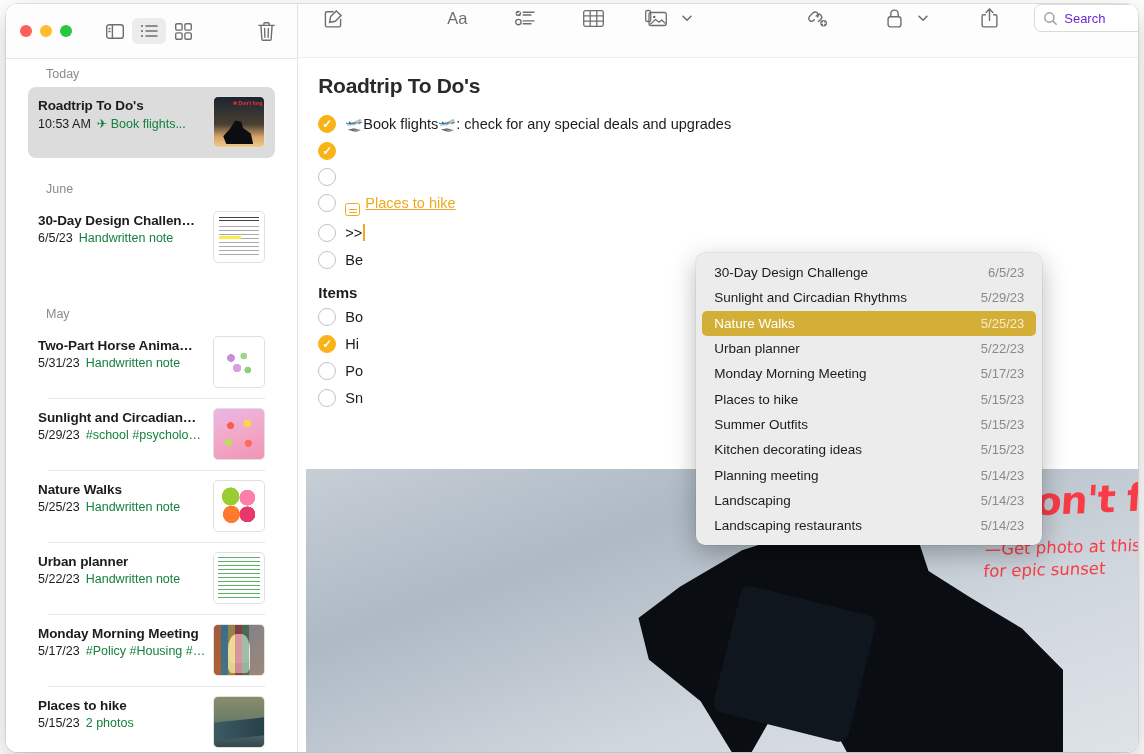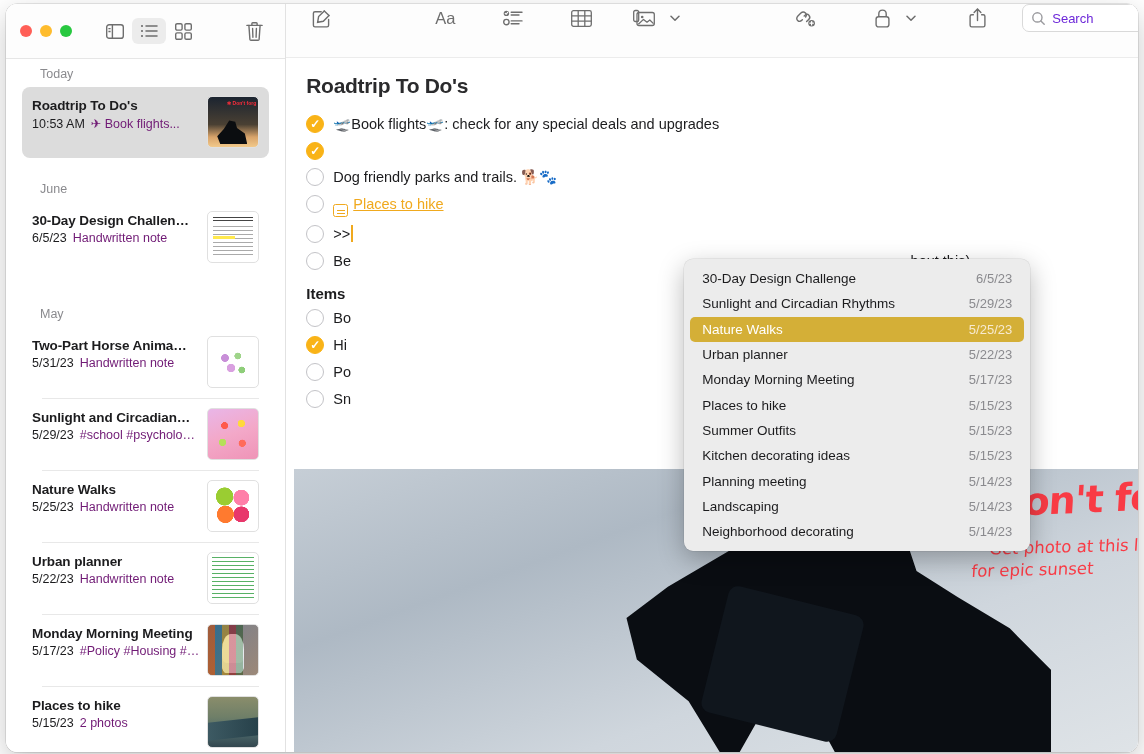--- a/index.html
+++ b/index.html
@@ -57,7 +57,7 @@
   }
   .sidebar-list {
     flex: 1; overflow: hidden;
-    padding: 0 16px;
+    padding: 0 22px;
   }
   .note-row {
     display: flex; align-items: flex-start;

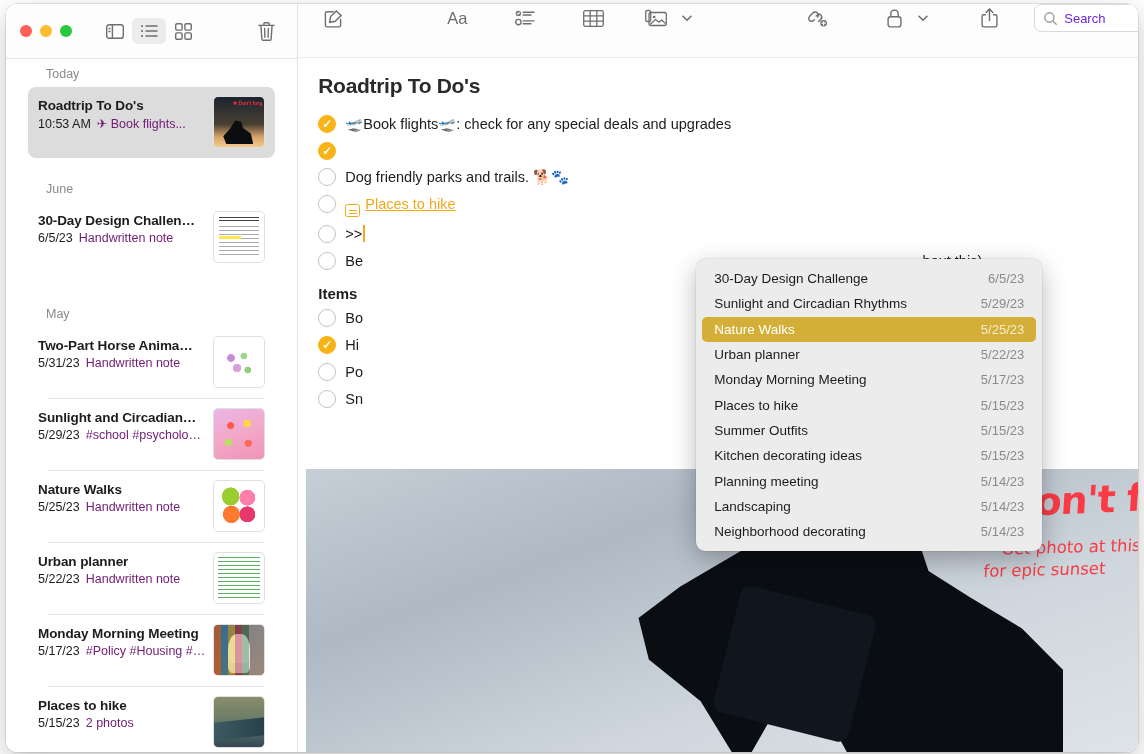--- a/index.html
+++ b/index.html
@@ -78,7 +78,7 @@
     font-size: 12.5px; color: #1c1c1e;
     white-space: nowrap; overflow: hidden; text-overflow: ellipsis;
   }
-  .note-meta .sub { color: #701a75; margin-left: 6px; }
+  .note-meta .sub { color: #15803d; margin-left: 6px; }
   .thumb {
     width: 52px; height: 52px; flex: 0 0 52px;
     border-radius: 5px; margin-left: 8px;

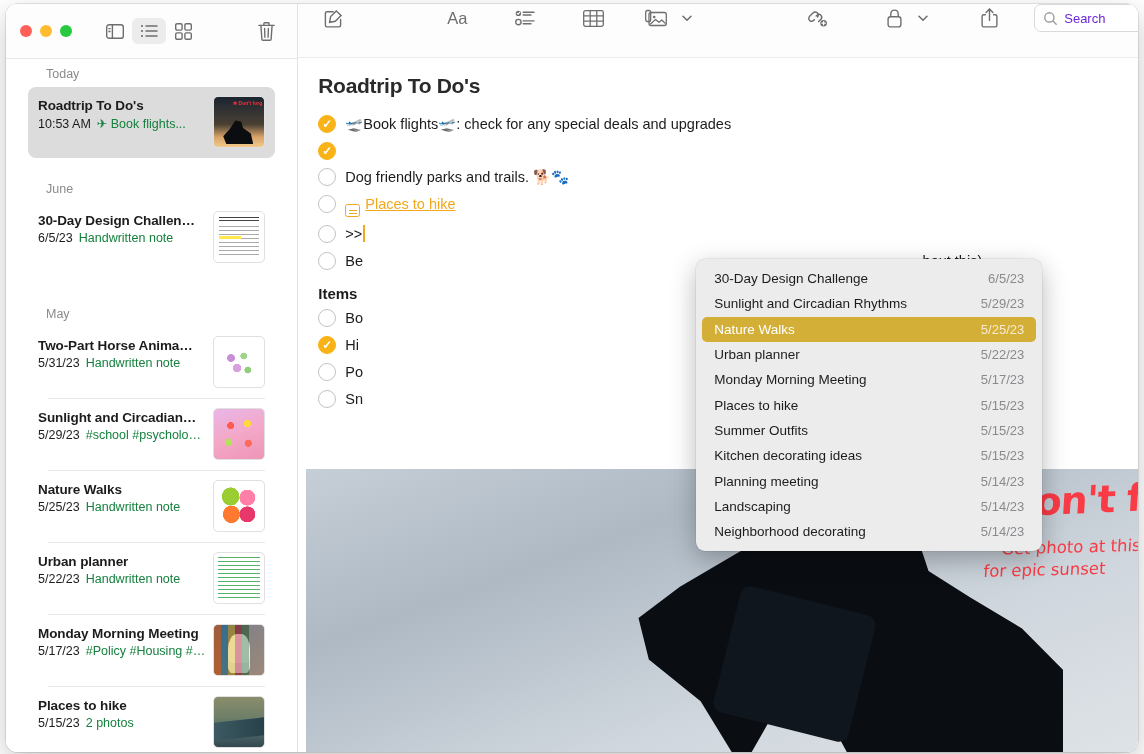--- a/index.html
+++ b/index.html
@@ -572,7 +572,6 @@
 
       <div class="check-item">
         <div class="cb"></div>
-        <div>Dog friendly parks and trails. 🐕🐾</div>
       </div>
 
       <div class="check-item">

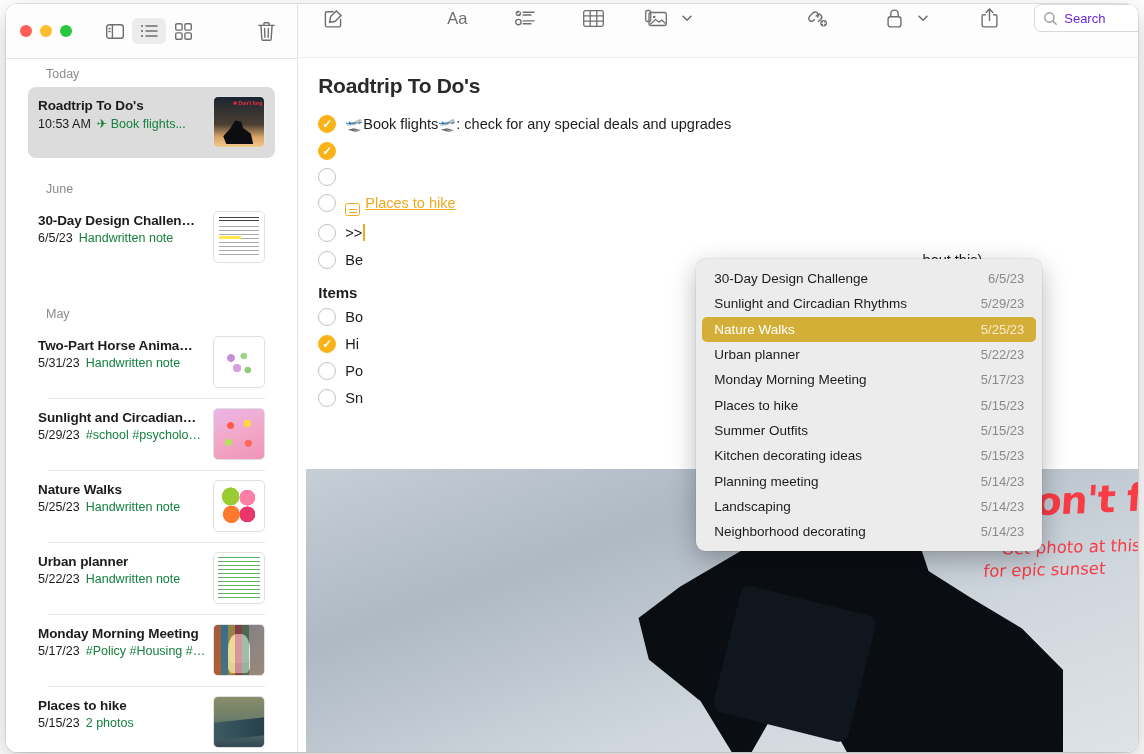--- a/index.html
+++ b/index.html
@@ -278,7 +278,7 @@
   
   .popup {
     position: absolute;
-    left: 398px; top: 255px;
+    left: 398px; top: 249px;
     width: 346px;
     background: #ececec;
     border-radius: 9px;

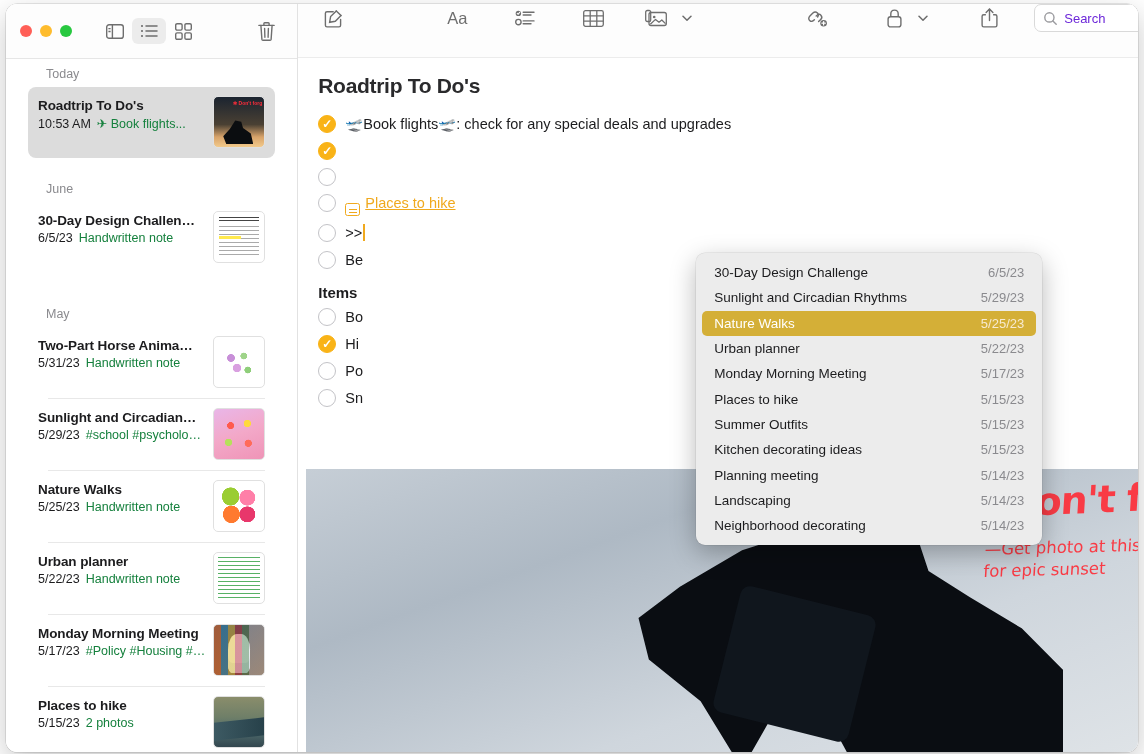--- a/index.html
+++ b/index.html
@@ -671,7 +671,7 @@
         <span class="date">5/14/23</span>
       </div>
       <div class="popup-row">
-        <span>Neighborhood decorating</span>
+        <span>Landscaping restaurants</span>
         <span class="date">5/14/23</span>
       </div>
     </div>

